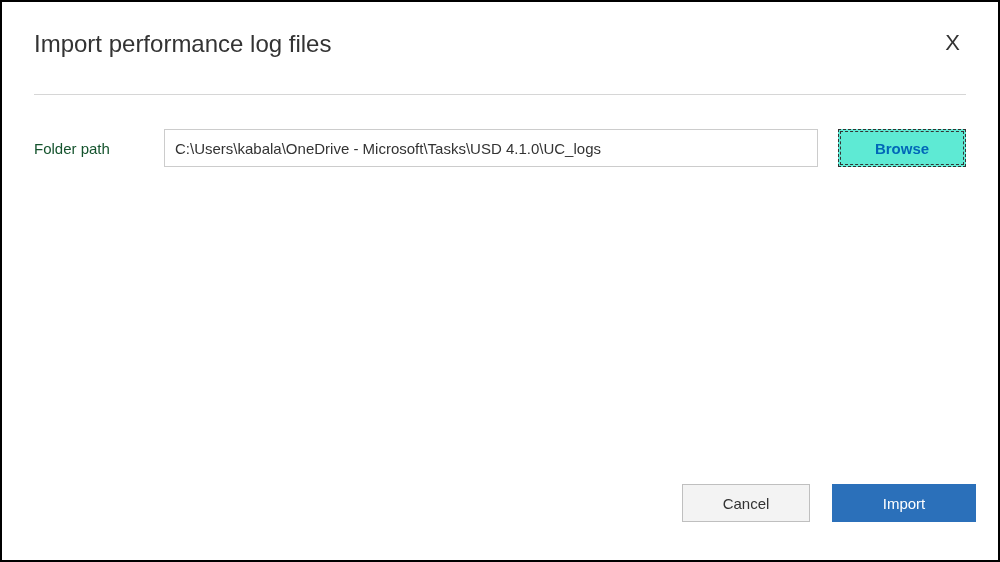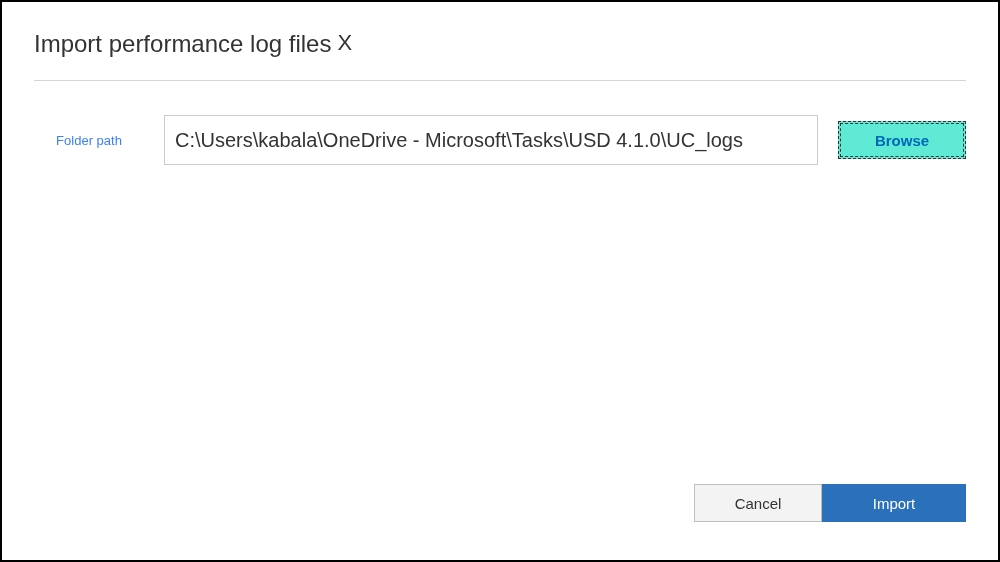--- a/index.html
+++ b/index.html
@@ -24,8 +24,9 @@
     }
     .header {
       display: flex;
+      justify-content: space-between;
       align-items: flex-start;
-      padding-bottom: 22px;
+      padding-bottom: 36px;
       border-bottom: 1px solid #d6d6d6;
     }
     .title {

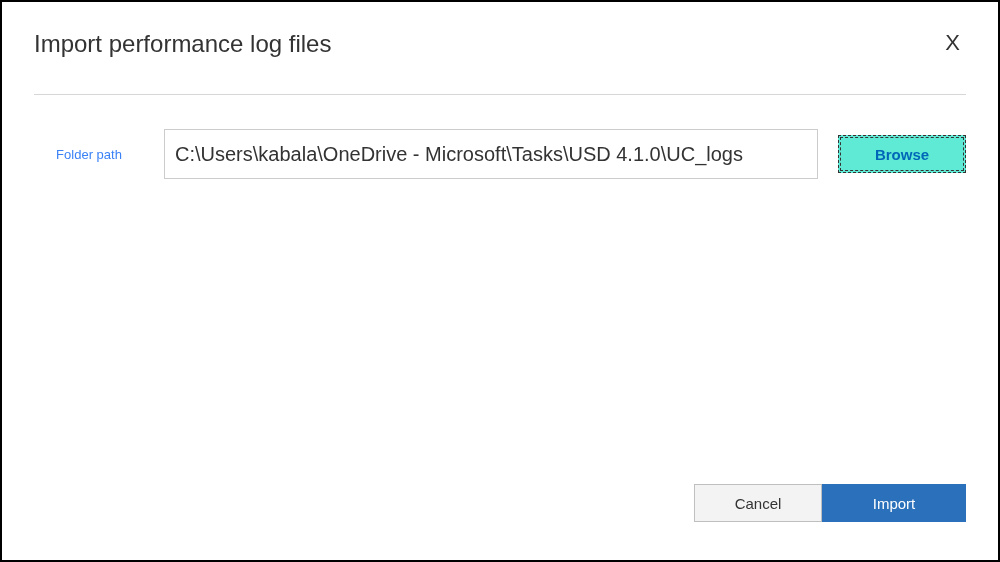--- a/index.html
+++ b/index.html
@@ -50,11 +50,10 @@
       gap: 20px;
     }
     .label {
-      font-size: 13px;
-      color: #3b82f6;
+      font-size: 15px;
+      color: #14532d;
       width: 110px;
       flex-shrink: 0;
-      text-align: center;
     }
     .path-input {
       flex: 1;

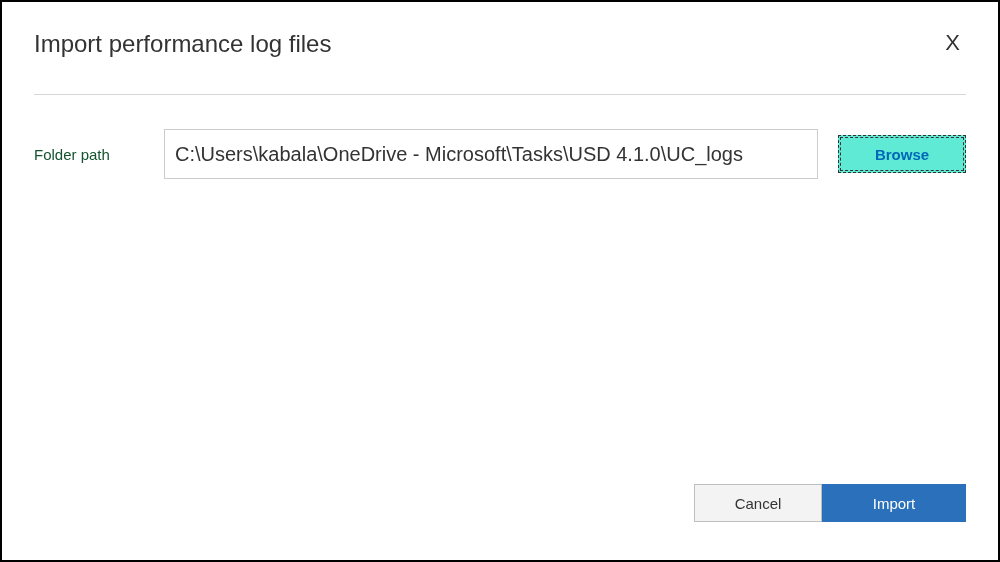--- a/index.html
+++ b/index.html
@@ -57,10 +57,10 @@
     }
     .path-input {
       flex: 1;
-      height: 50px;
+      height: 38px;
       border: 1px solid #cccccc;
       padding: 0 10px;
-      font-size: 20px;
+      font-size: 15px;
       font-family: 'Segoe UI', Tahoma, Geneva, Verdana, sans-serif;
       color: #333333;
       background: #ffffff;

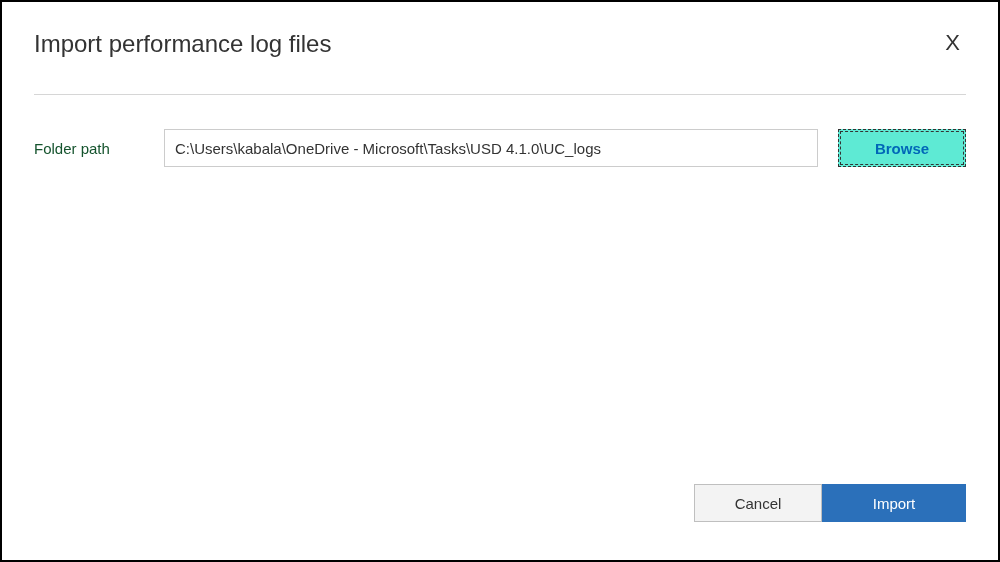--- a/index.html
+++ b/index.html
@@ -81,8 +81,9 @@
     .footer {
       position: absolute;
       bottom: 38px;
-      right: 32px;
+      right: 22px;
       display: flex;
+      gap: 22px;
       margin-top: 40px;
     }
     .cancel-button {

